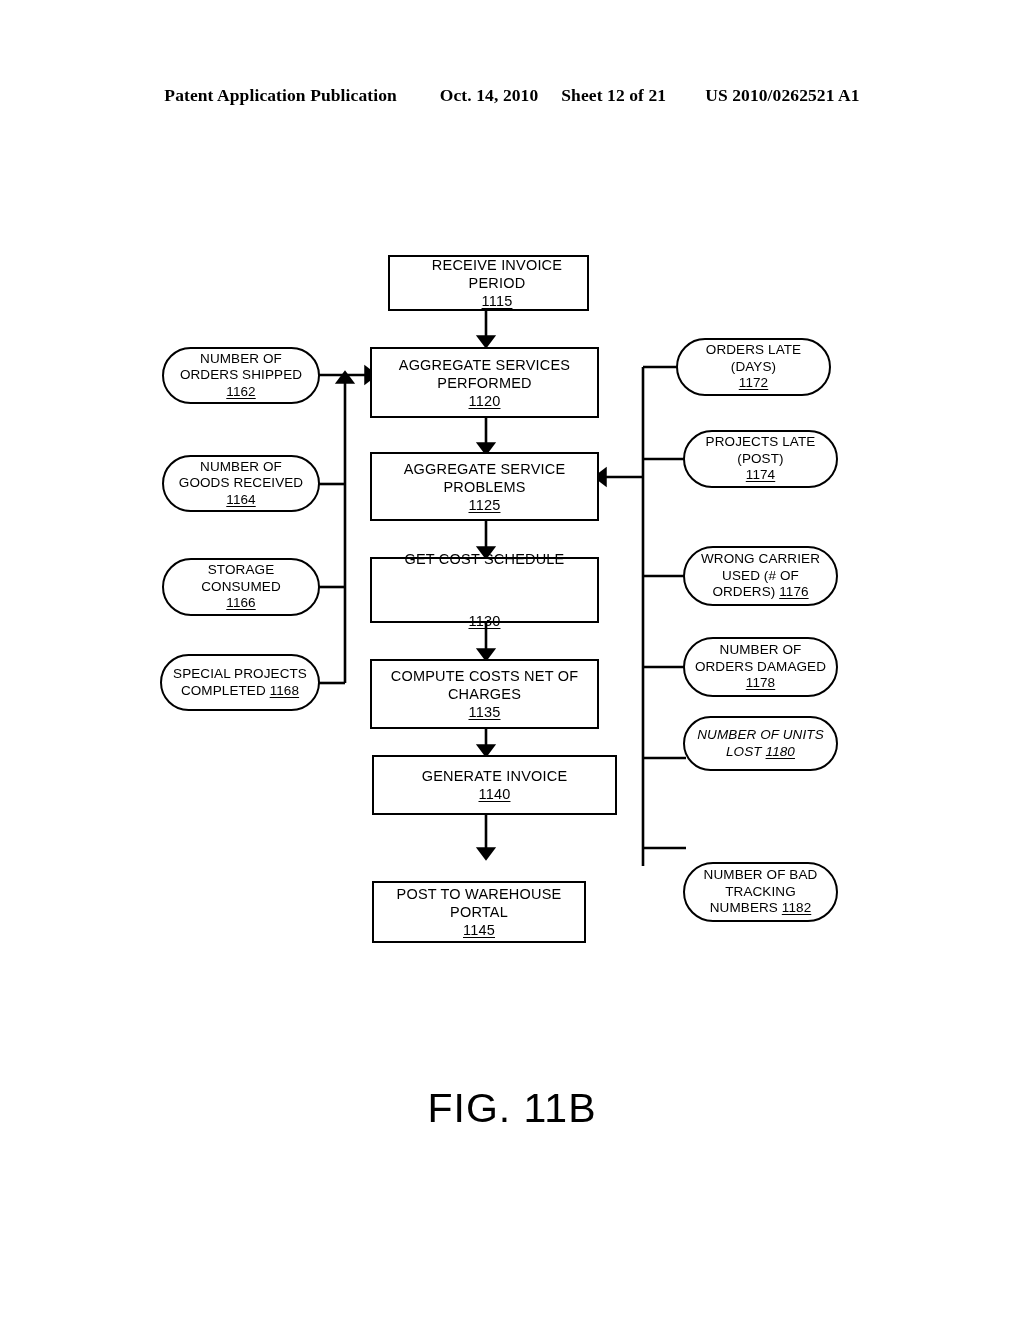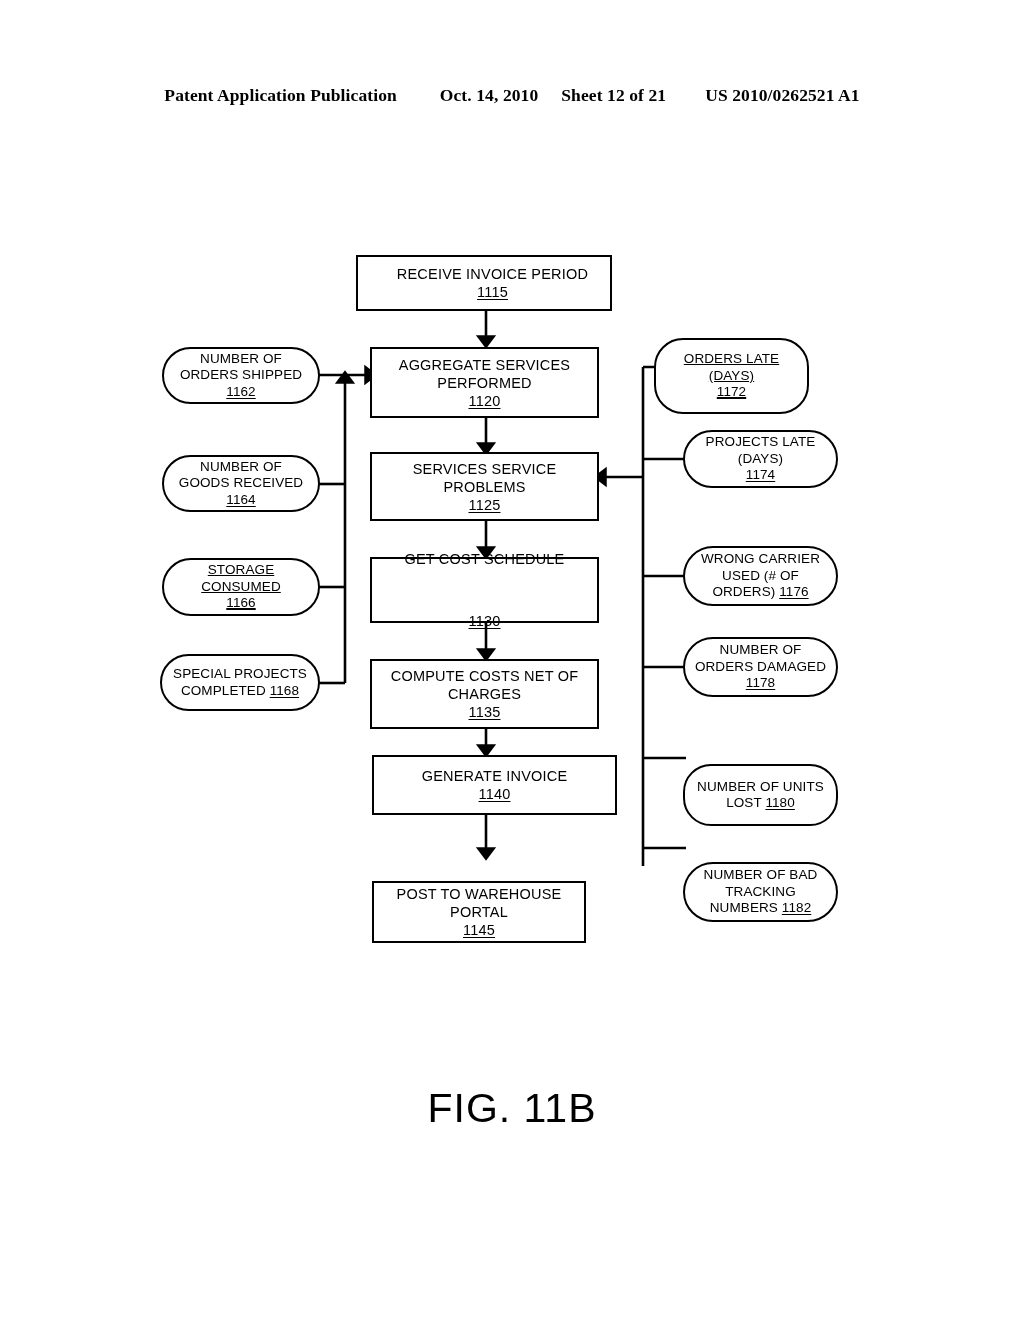--- a/index.html
+++ b/index.html
@@ -168,7 +168,7 @@
     </g>
   </svg>
 
-  <div class="proc-box" style="left:356px; top:255px; width:256px; height:56px;padding-left:17px;">
+  <div class="proc-box" style="left:388px; top:255px; width:201px; height:56px;padding-left:17px;">
     <span class="lbl">RECEIVE INVOICE PERIOD</span>
     <span class="ref">1115</span>
   </div>

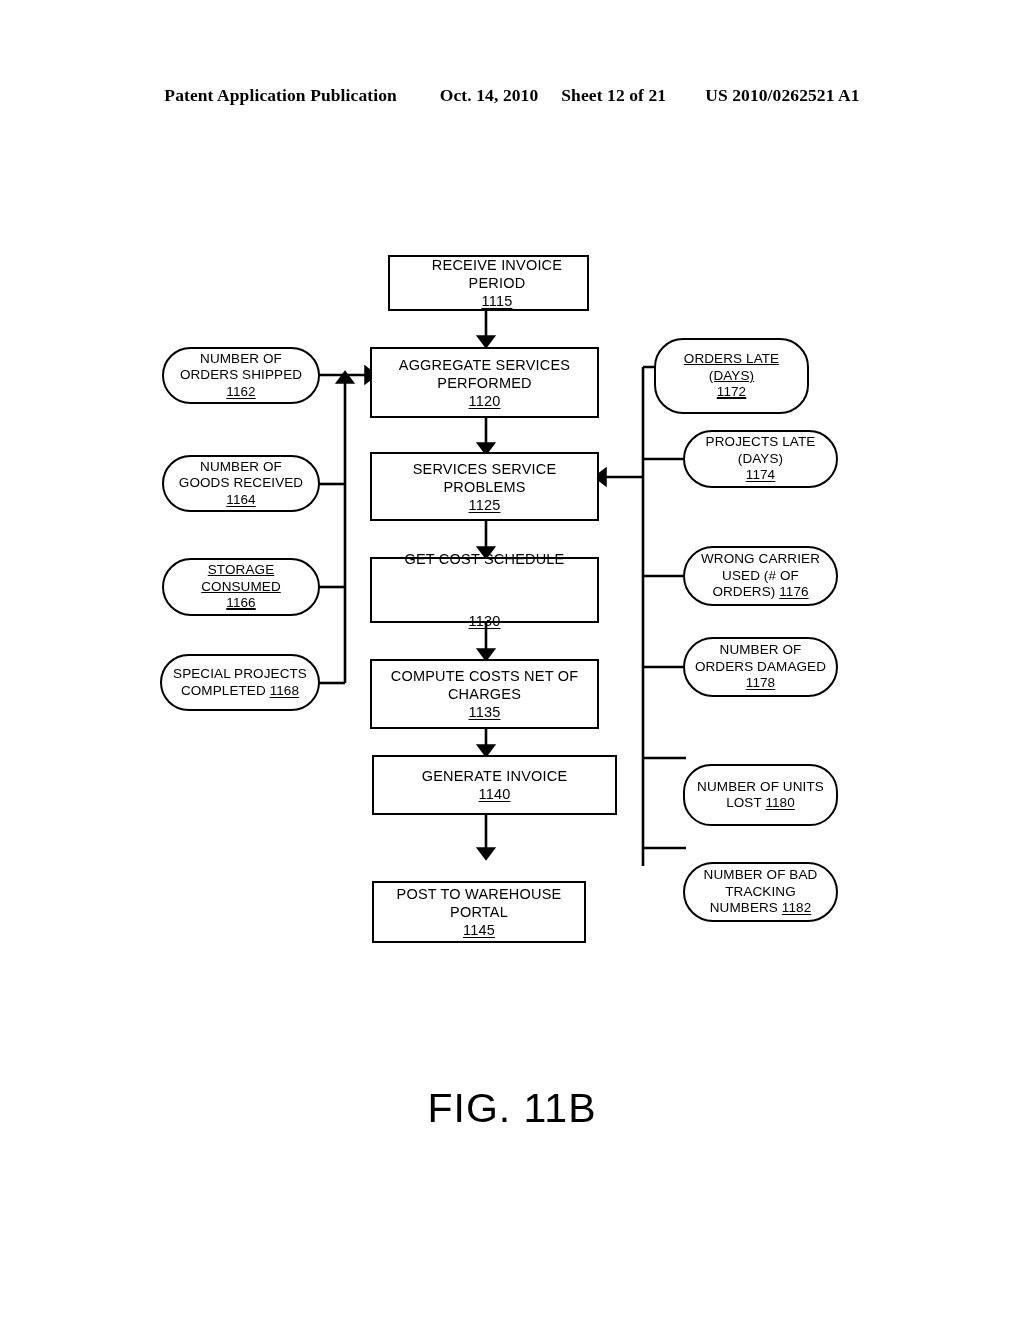--- a/index.html
+++ b/index.html
@@ -230,7 +230,7 @@
 COMPLETED </span><span class="inline-ref">1168</span></span>
   </div>
 
-  <div class="data-node" style="left:654px; top:338px; width:155px; height:76px; border-radius:29px;text-decoration:underline;">
+  <div class="data-node" style="left:676px; top:338px; width:155px; height:58px; border-radius:29px;">
     <span class="lbl">ORDERS LATE
 (DAYS)</span>
     <span class="ref">1172</span>

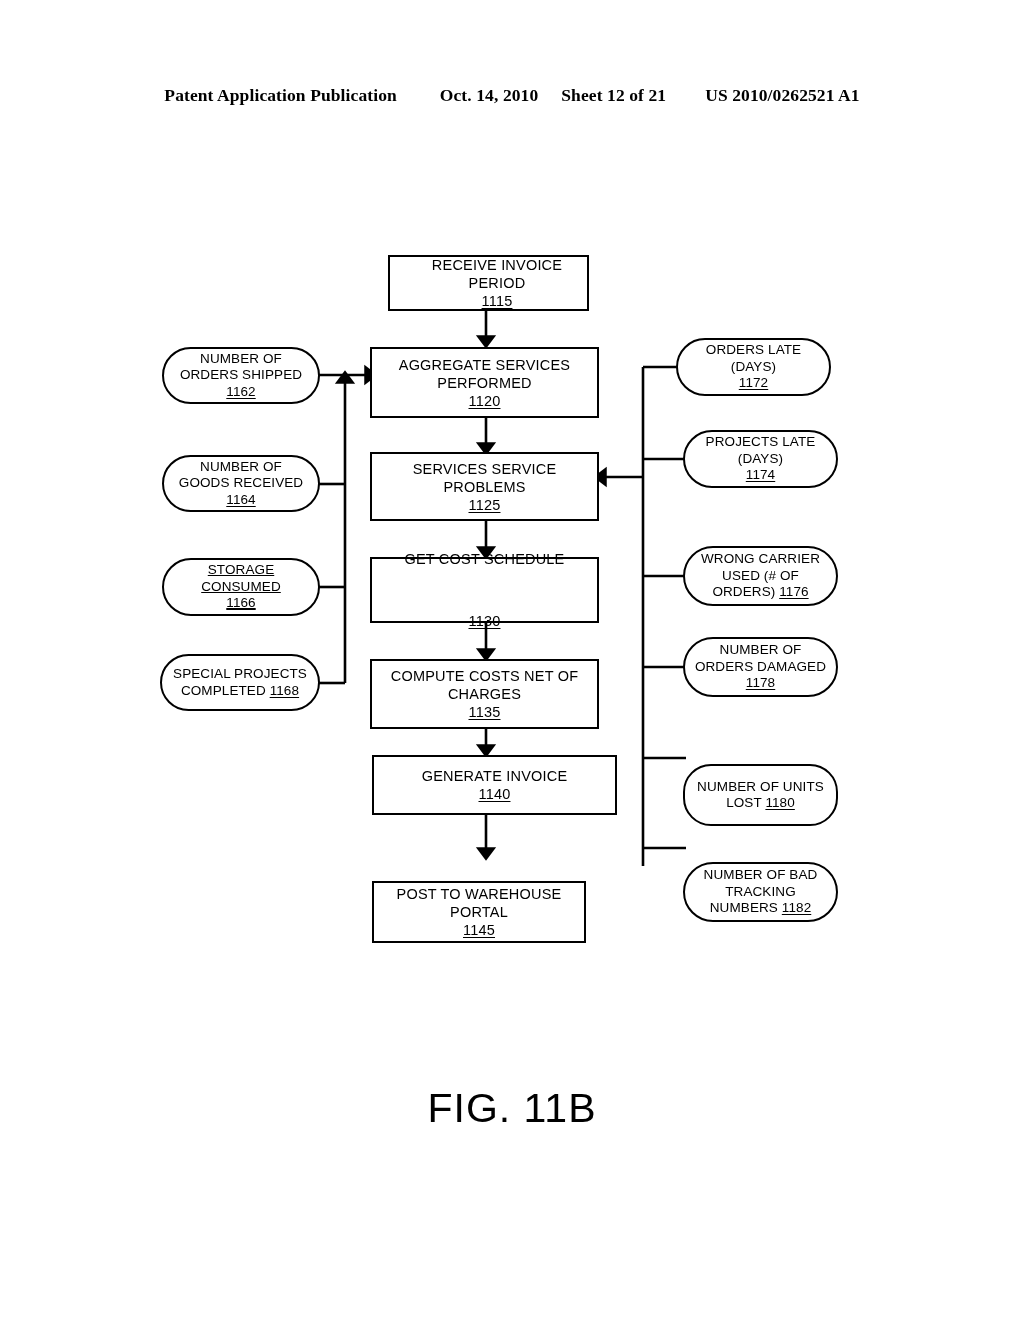--- a/index.html
+++ b/index.html
@@ -238,7 +238,7 @@
 
   <div class="data-node" style="left:683px; top:430px; width:155px; height:58px; border-radius:29px;">
     <span class="lbl">PROJECTS LATE
-(DAYS)</span>
+(POST)</span>
     <span class="ref">1174</span>
   </div>
 

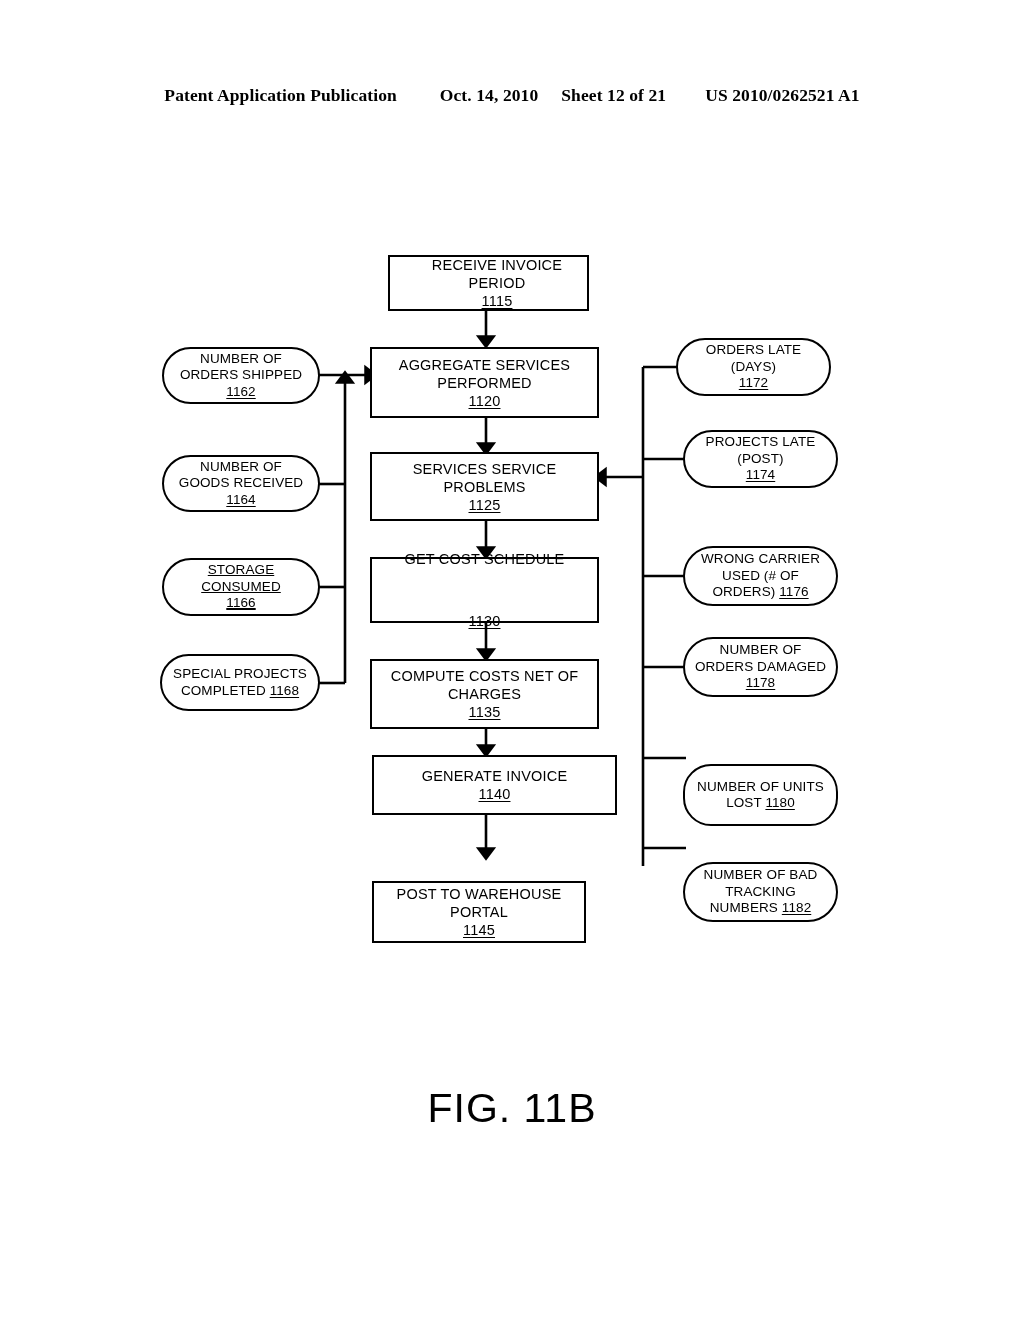--- a/index.html
+++ b/index.html
@@ -180,7 +180,7 @@
   </div>
 
   <div class="proc-box" style="left:370px; top:452px; width:229px; height:69px;">
-    <span class="lbl">SERVICES SERVICE
+    <span class="lbl">AGGREGATE SERVICE
 PROBLEMS</span>
     <span class="ref">1125</span>
   </div>

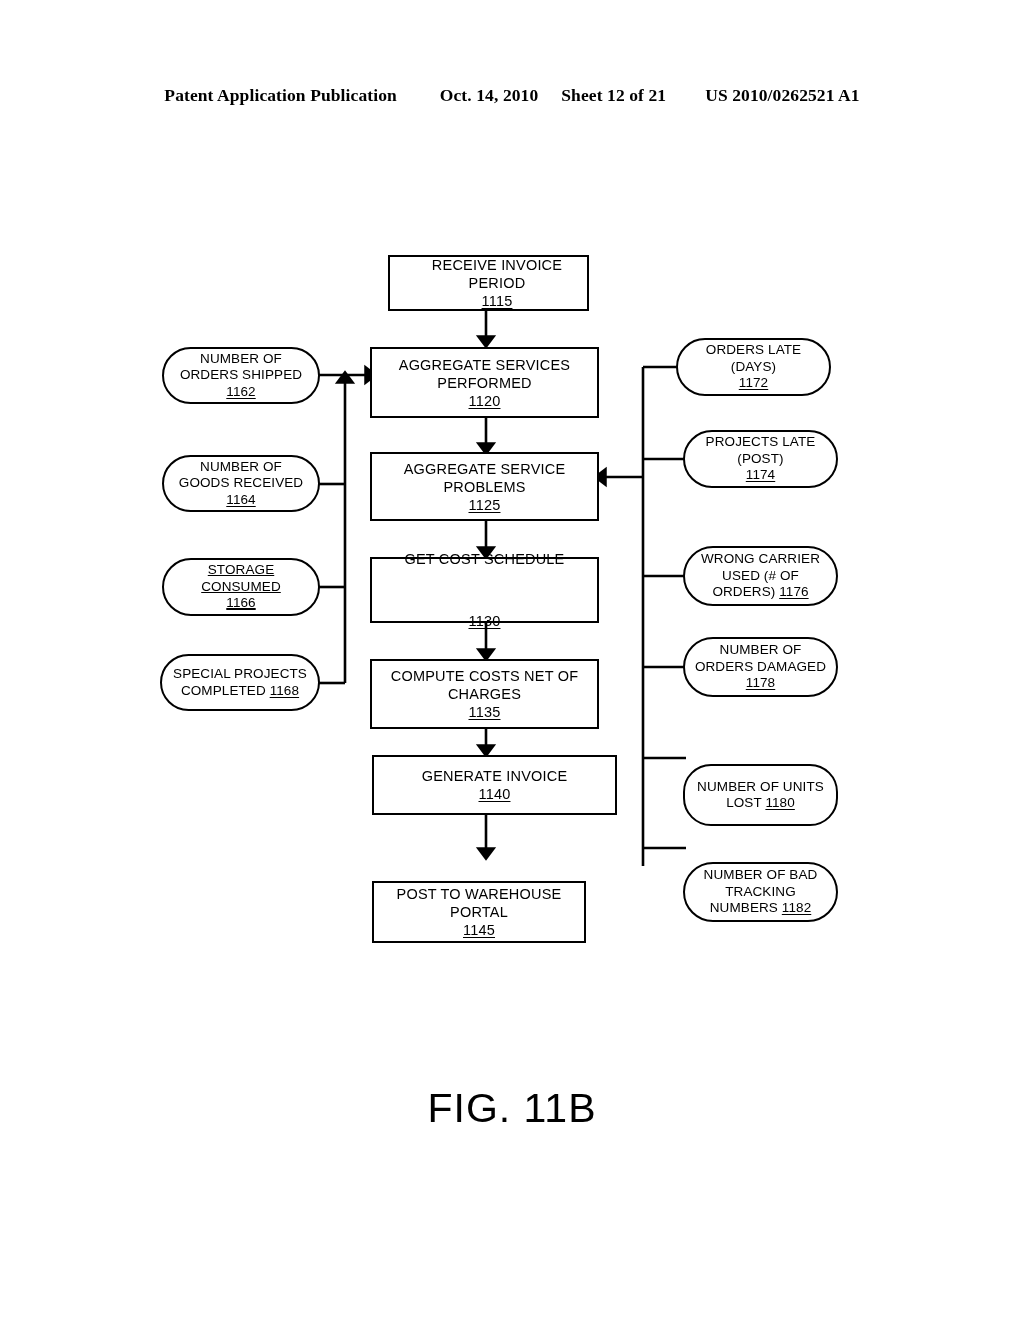--- a/index.html
+++ b/index.html
@@ -219,7 +219,7 @@
     <span class="ref">1164</span>
   </div>
 
-  <div class="data-node" style="left:162px; top:558px; width:158px; height:58px; border-radius:29px;text-decoration:underline;">
+  <div class="data-node" style="left:162px; top:558px; width:158px; height:58px; border-radius:29px;">
     <span class="lbl">STORAGE
 CONSUMED</span>
     <span class="ref">1166</span>

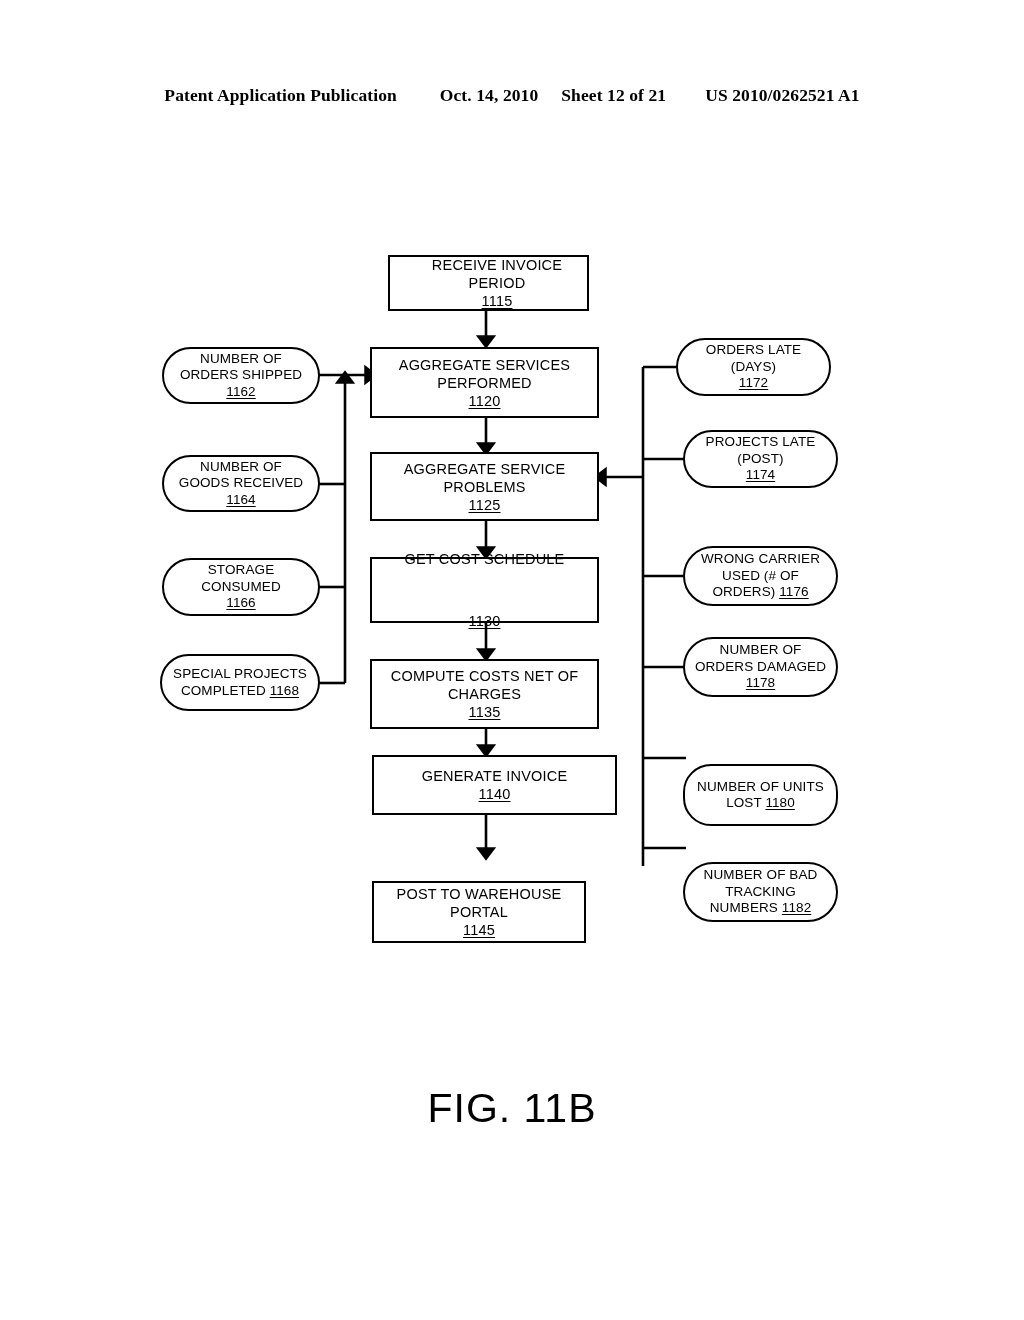--- a/index.html
+++ b/index.html
@@ -254,7 +254,7 @@
     <span class="ref">1178</span>
   </div>
 
-  <div class="data-node" style="left:683px; top:764px; width:155px; height:62px; border-radius:28px;">
+  <div class="data-node" style="left:683px; top:716px; width:155px; height:55px; border-radius:28px;font-style:italic;">
     <span class="lbl"><span>NUMBER OF UNITS
 LOST </span><span class="inline-ref">1180</span></span>
   </div>

